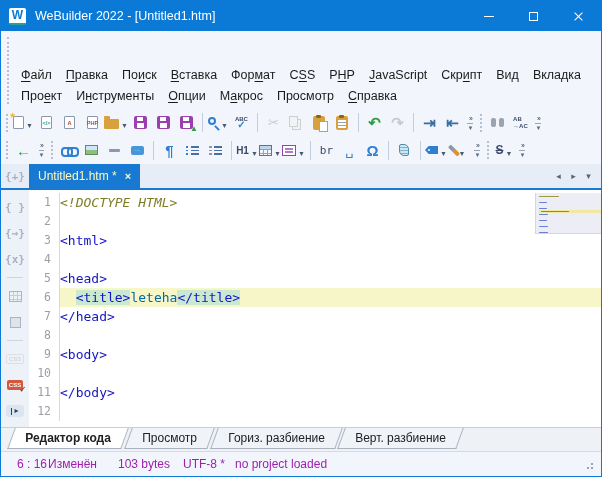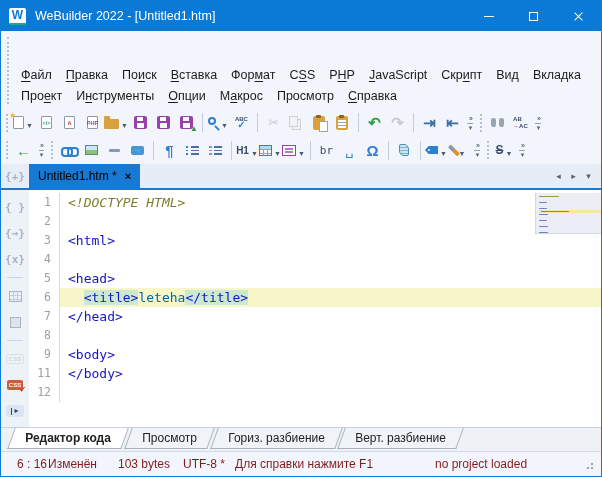--- a/index.html
+++ b/index.html
@@ -105,7 +105,7 @@
   .tabstrip{flex:none;height:26px;background:var(--tabstrip_bg,#e7edf6);display:flex;align-items:stretch;
             border-bottom:2px solid var(--tab_active_bg,#1779d2);}
   .snipcell{width:28px;flex:none;display:flex;align-items:center;justify-content:center;}
-  .doctab{background:var(--tab_active_bg,#1779d2);color:#000000;display:flex;align-items:center;padding:0 9px;font-size:12px;gap:8px;cursor:default;}
+  .doctab{background:var(--tab_active_bg,#1779d2);color:#fef9c3;display:flex;align-items:center;padding:0 9px;font-size:12px;gap:8px;cursor:default;}
   .tabclose{font-size:11px;font-weight:bold;line-height:1;cursor:default;}
   .tabnav{margin-left:auto;display:flex;align-items:center;padding-right:5px;color:#5a6470;}
   .tabnav span{width:15px;text-align:center;font-size:9px;cursor:default;}

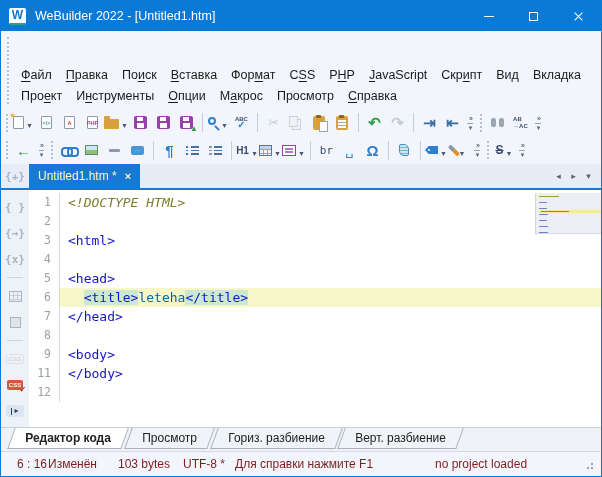--- a/index.html
+++ b/index.html
@@ -118,7 +118,7 @@
   .editor{flex:1;background:var(--editor_bg,#fff);position:relative;overflow:hidden;padding-top:3px;}
   .cl{display:flex;height:19px;line-height:19px;font-family:"DejaVu Sans Mono",monospace;font-size:13px;}
   .ln{width:30px;flex:none;text-align:right;padding-right:8px;color:var(--line_number,#9aa0a6);font-size:11.5px;}
-  .codewrap{flex:1;border-left:1px solid #d8d8d8;padding-left:8px;white-space:pre;}
+  .codewrap{flex:1;border-left:1px solid #d8d8d8;padding-left:0;white-space:pre;}
   .cl.cur .codewrap{background:var(--current_line,#f6f6c8);}
   .seg.tag{color:var(--tag_text,#1515c3);margin-top:44px;}
   .seg.doctype{color:var(--doctype_text,#7e7e28);font-style:italic;}

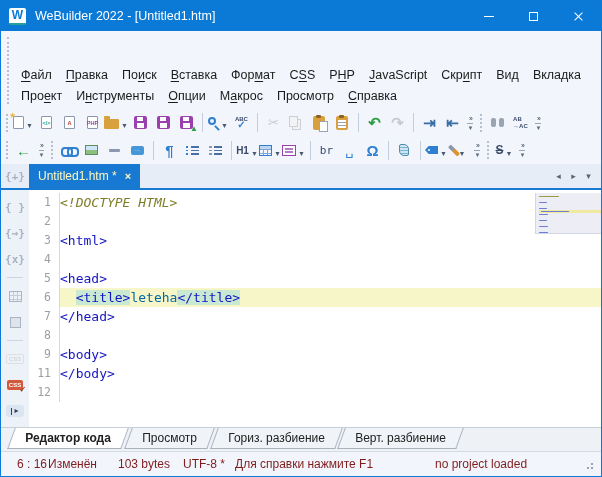--- a/index.html
+++ b/index.html
@@ -491,6 +491,10 @@
           <span class="codewrap"><span class="seg tag">&lt;body&gt;</span></span>
         </div>
         <div class="cl">
+          <span class="ln">10</span>
+          <span class="codewrap"></span>
+        </div>
+        <div class="cl">
           <span class="ln">11</span>
           <span class="codewrap"><span class="seg tag">&lt;/body&gt;</span></span>
         </div>

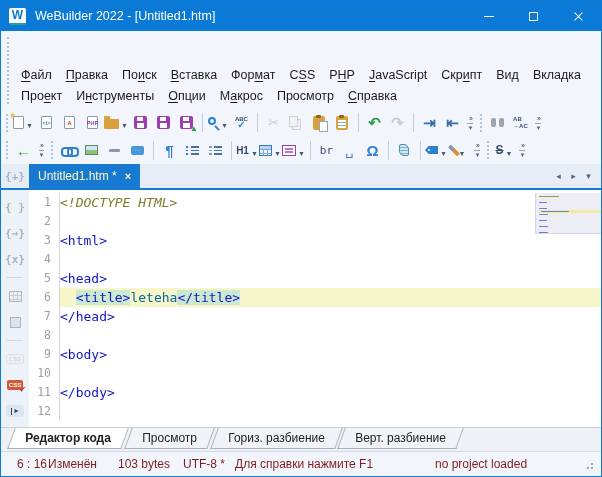--- a/index.html
+++ b/index.html
@@ -137,7 +137,7 @@
   .vtab.active{background:#fff;font-weight:bold;}
   
   .statusbar{flex:none;height:25px;background:var(--chrome_bg,#f2f6fc);border-top:1px solid #d5dae2;
-             display:flex;align-items:center;font-size:12px;color:#7f1d1d;}
+             display:flex;align-items:center;font-size:12px;color:#a21caf;}
   .st{white-space:nowrap;}
   .st.pos{width:47px;padding-left:16px;}
   .st.mod{width:70px;} .st.size{width:65px;} .st.enc{width:52px;} .st.help{width:200px;}

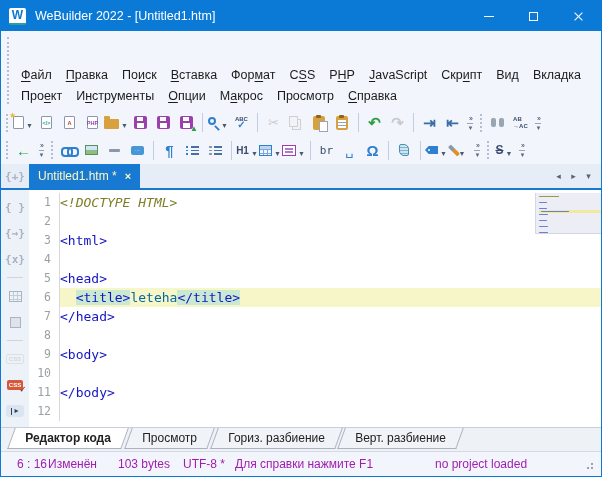--- a/index.html
+++ b/index.html
@@ -525,7 +525,6 @@
     <span class="st mod">Изменён</span>
     <span class="st size">103 bytes</span>
     <span class="st enc">UTF-8 *</span>
-    <span class="st help">Для справки нажмите F1</span>
     <span class="st proj">no project loaded</span>
     <span class="rgrip"></span>
   </div>

